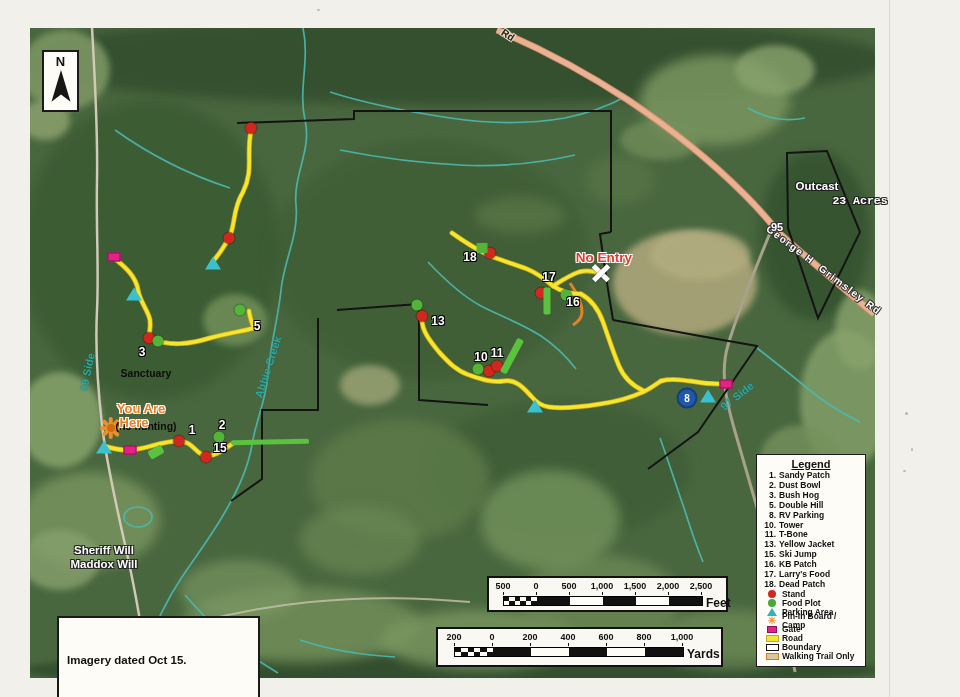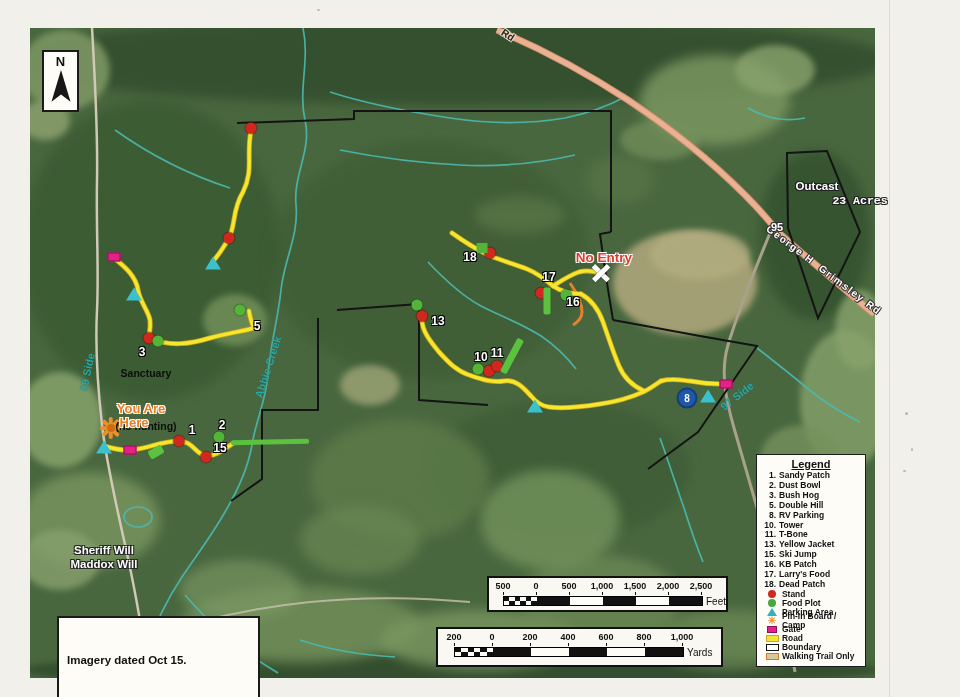--- a/index.html
+++ b/index.html
@@ -74,7 +74,7 @@
   .scale-box .seg{height:100%;}
   .seg-b{background:#111;}
   .seg-w{background:#fdfdf8;}
-  .scale-box .unit{position:absolute;top:18px;font-size:10px;font-weight:normal;color:#111;}
+  .scale-box .unit{position:absolute;top:18px;font-size:12px;font-weight:bold;color:#111;}
 </style>
 </head>
 <body>

